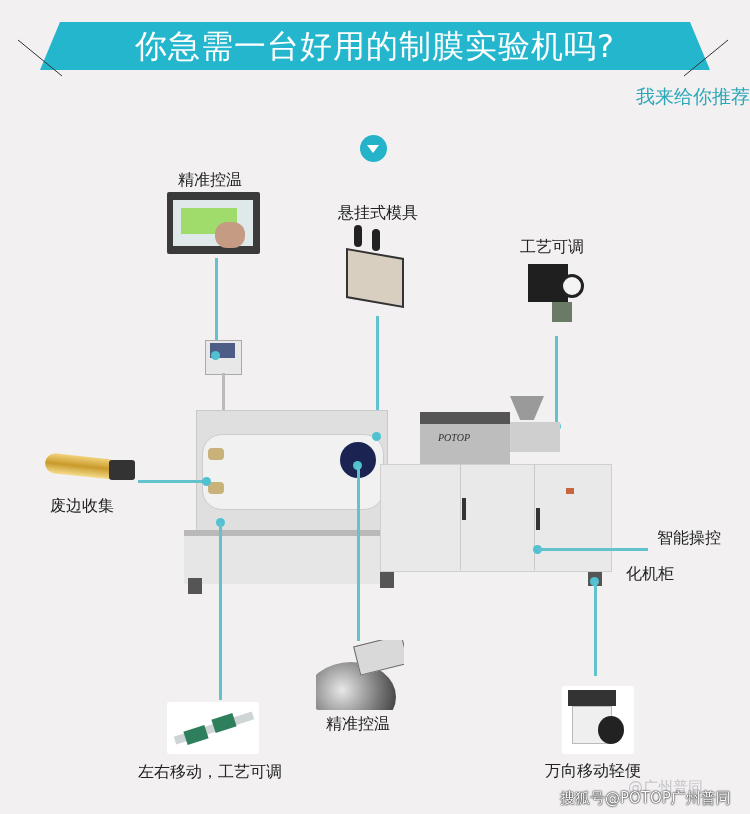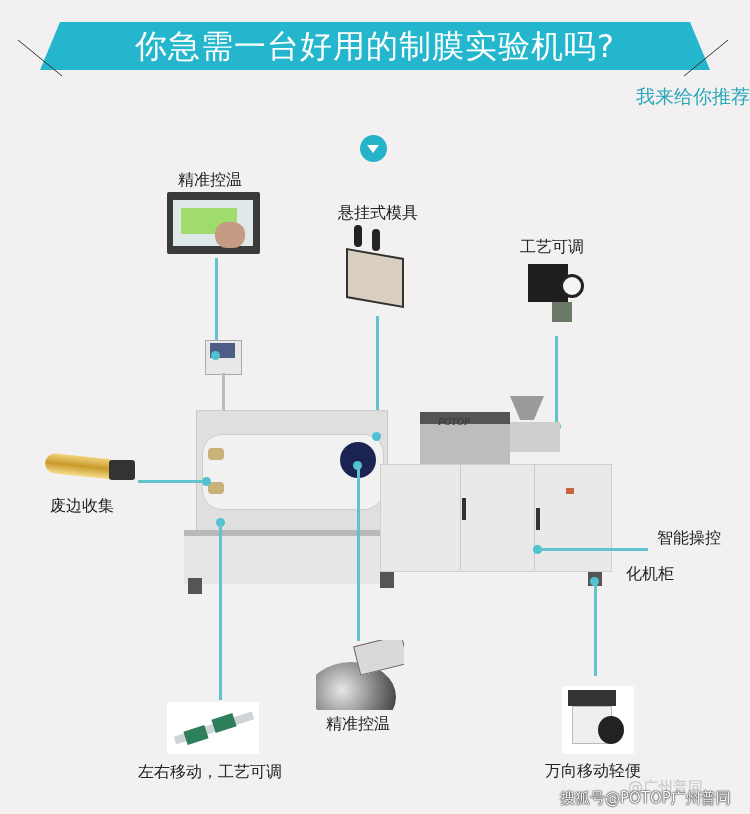--- a/index.html
+++ b/index.html
@@ -73,7 +73,7 @@
   <div style="position:absolute;left:28px;top:142px;width:16px;height:12px;background:#c8b27a;border-radius:4px"></div>
 
   <div style="position:absolute;left:240px;top:72px;width:90px;height:46px;background:#bdbdbd;border-top:12px solid #555"></div>
-  <div style="position:absolute;left:258px;top:76px;font:italic 10px 'Liberation Serif',serif;color:#333">POTOP</div>
+  <div style="position:absolute;left:258px;top:92px;font:italic 10px 'Liberation Serif',serif;color:#333">POTOP</div>
   <div style="position:absolute;left:330px;top:56px;width:34px;height:24px;background:#9a9a9a;clip-path:polygon(0 0,100% 0,70% 100%,30% 100%)"></div>
   <div style="position:absolute;left:330px;top:82px;width:50px;height:30px;background:#cfcfcf"></div>
 

